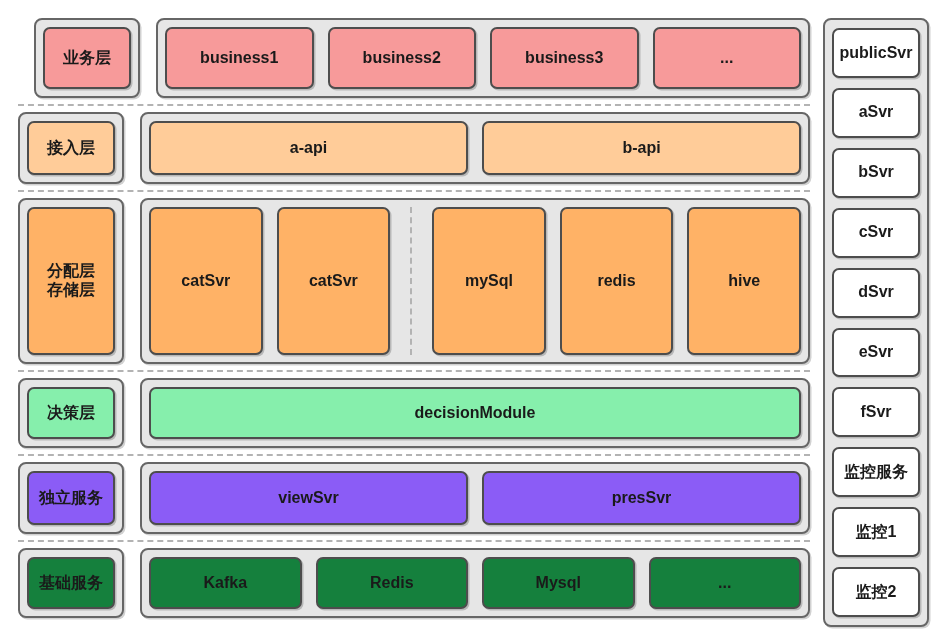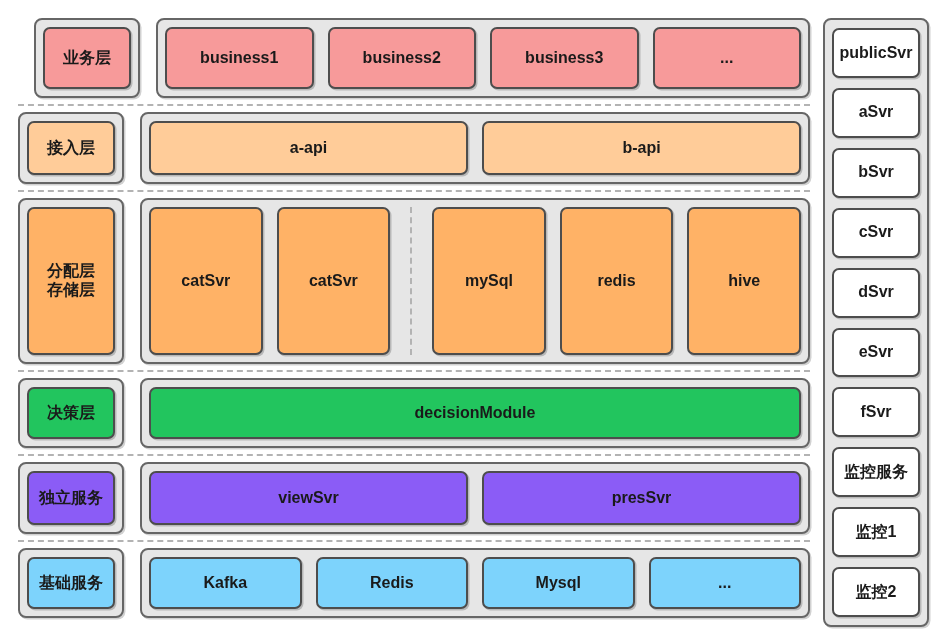--- a/index.html
+++ b/index.html
@@ -109,7 +109,7 @@
   .c-pink       { background: #f79a9a; }
   .c-lightorange{ background: #ffcc99; }
   .c-orange     { background: #ffb266; }
-  .c-blue       { background: #22c55e; }
+  .c-blue       { background: #86efac; }
   .c-purple     { background: #8b5cf6; }
   .c-yellow     { background: #7dd3fc; }
   .c-white      { background: #ffffff; }

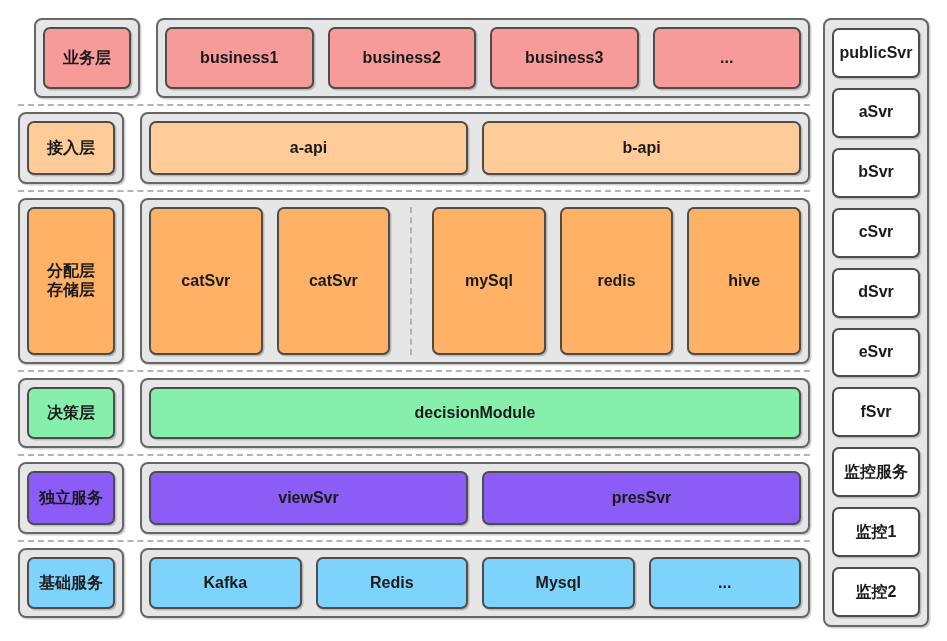--- a/index.html
+++ b/index.html
@@ -111,7 +111,7 @@
   .c-orange     { background: #ffb266; }
   .c-blue       { background: #86efac; }
   .c-purple     { background: #8b5cf6; }
-  .c-yellow     { background: #7dd3fc; }
+  .c-yellow     { background: #15803d; }
   .c-white      { background: #ffffff; }
   .c-cyan       { background: #ffffff; }
 

